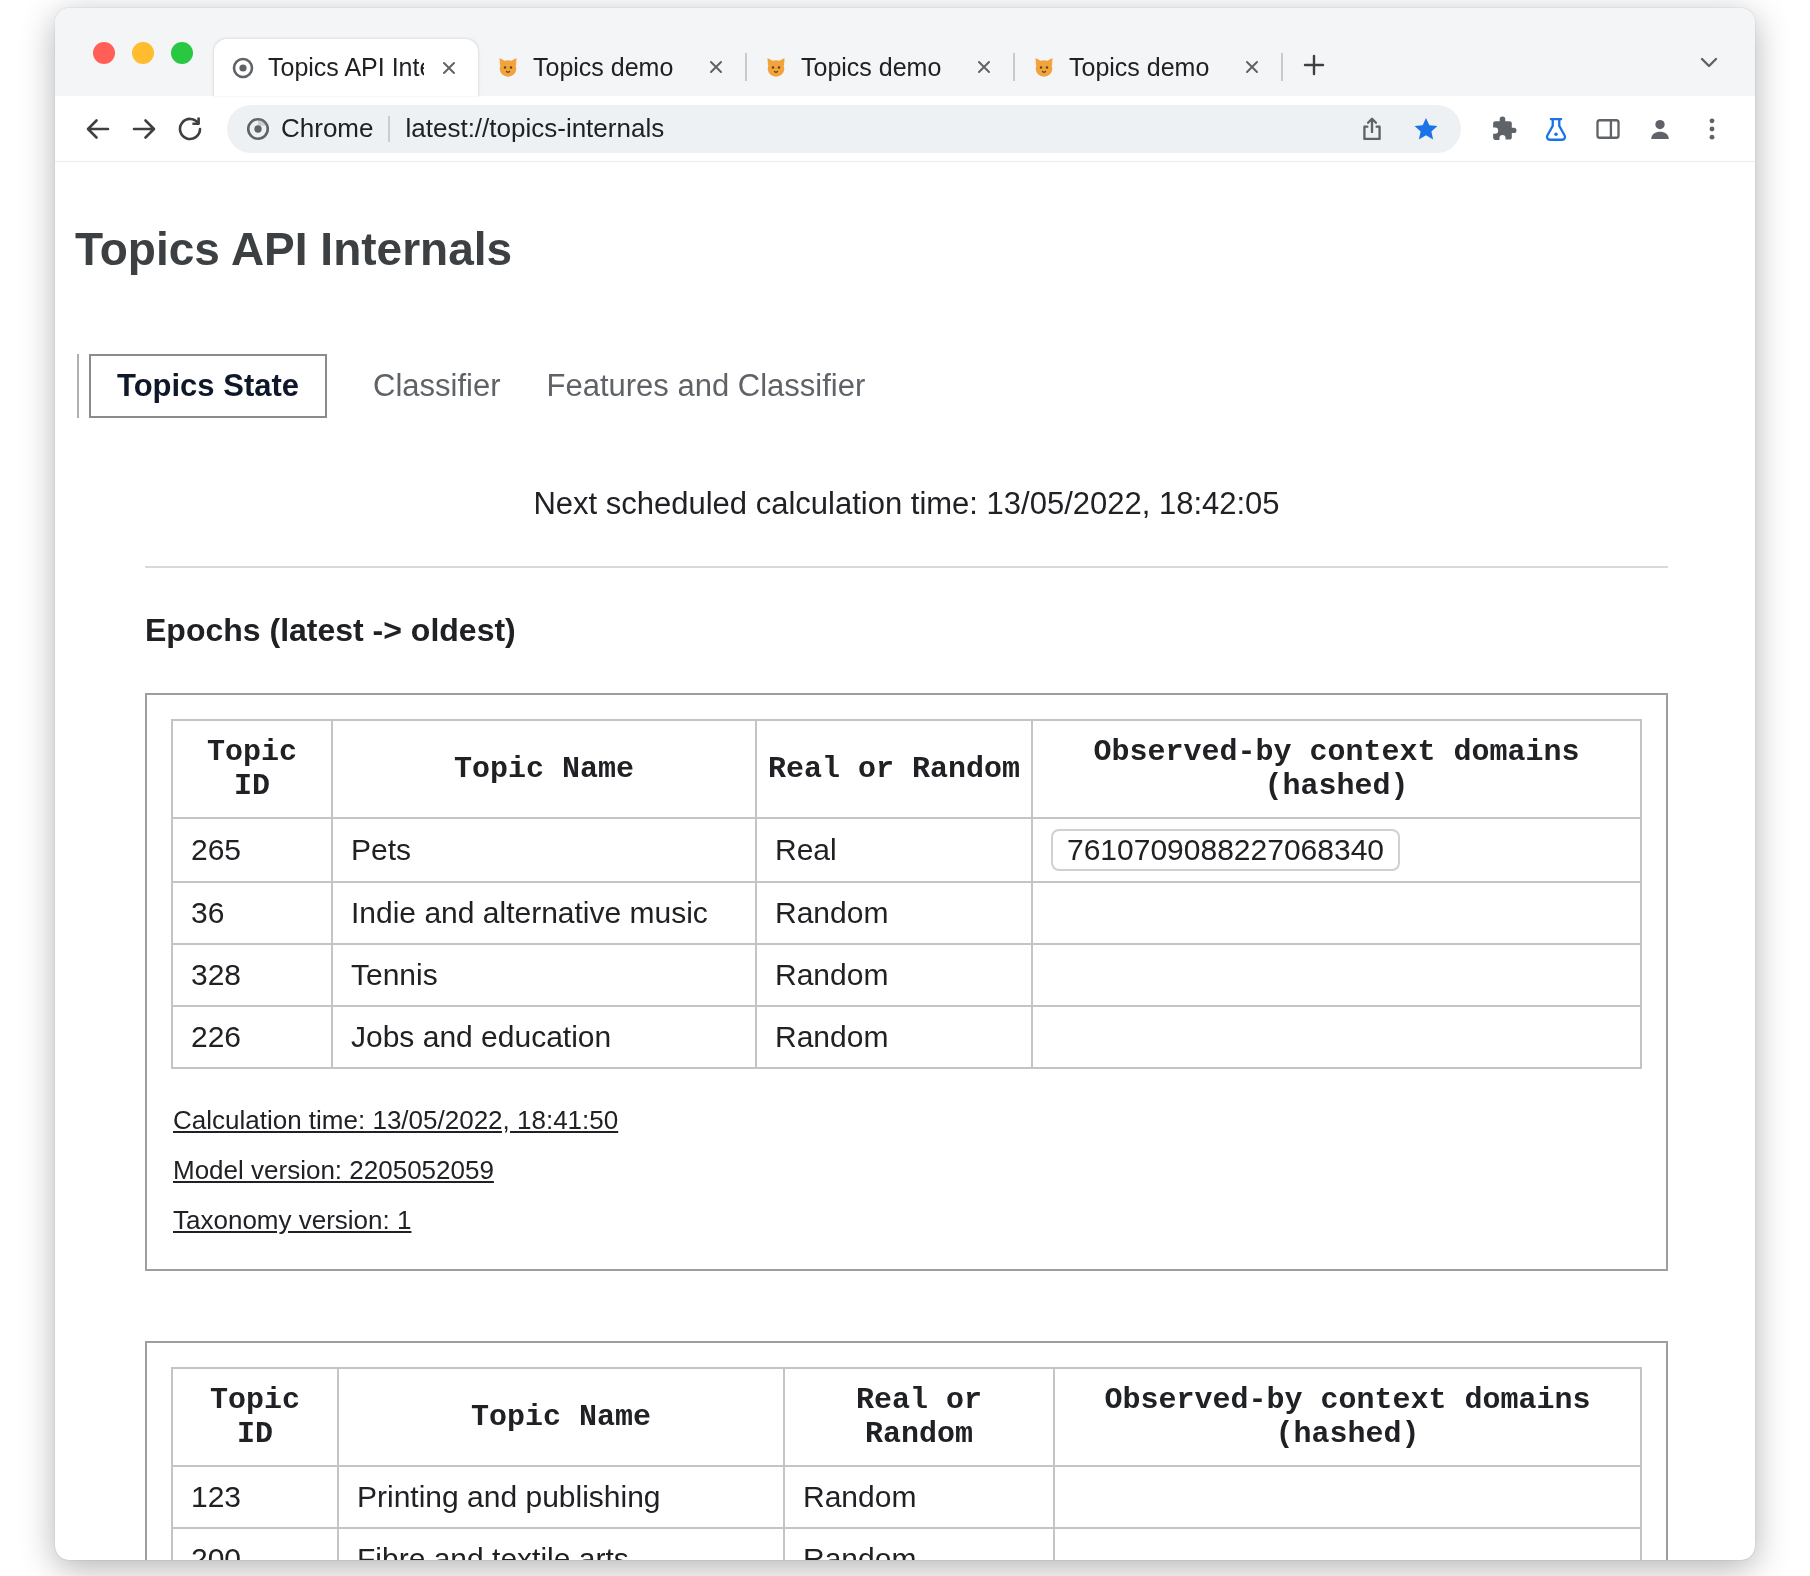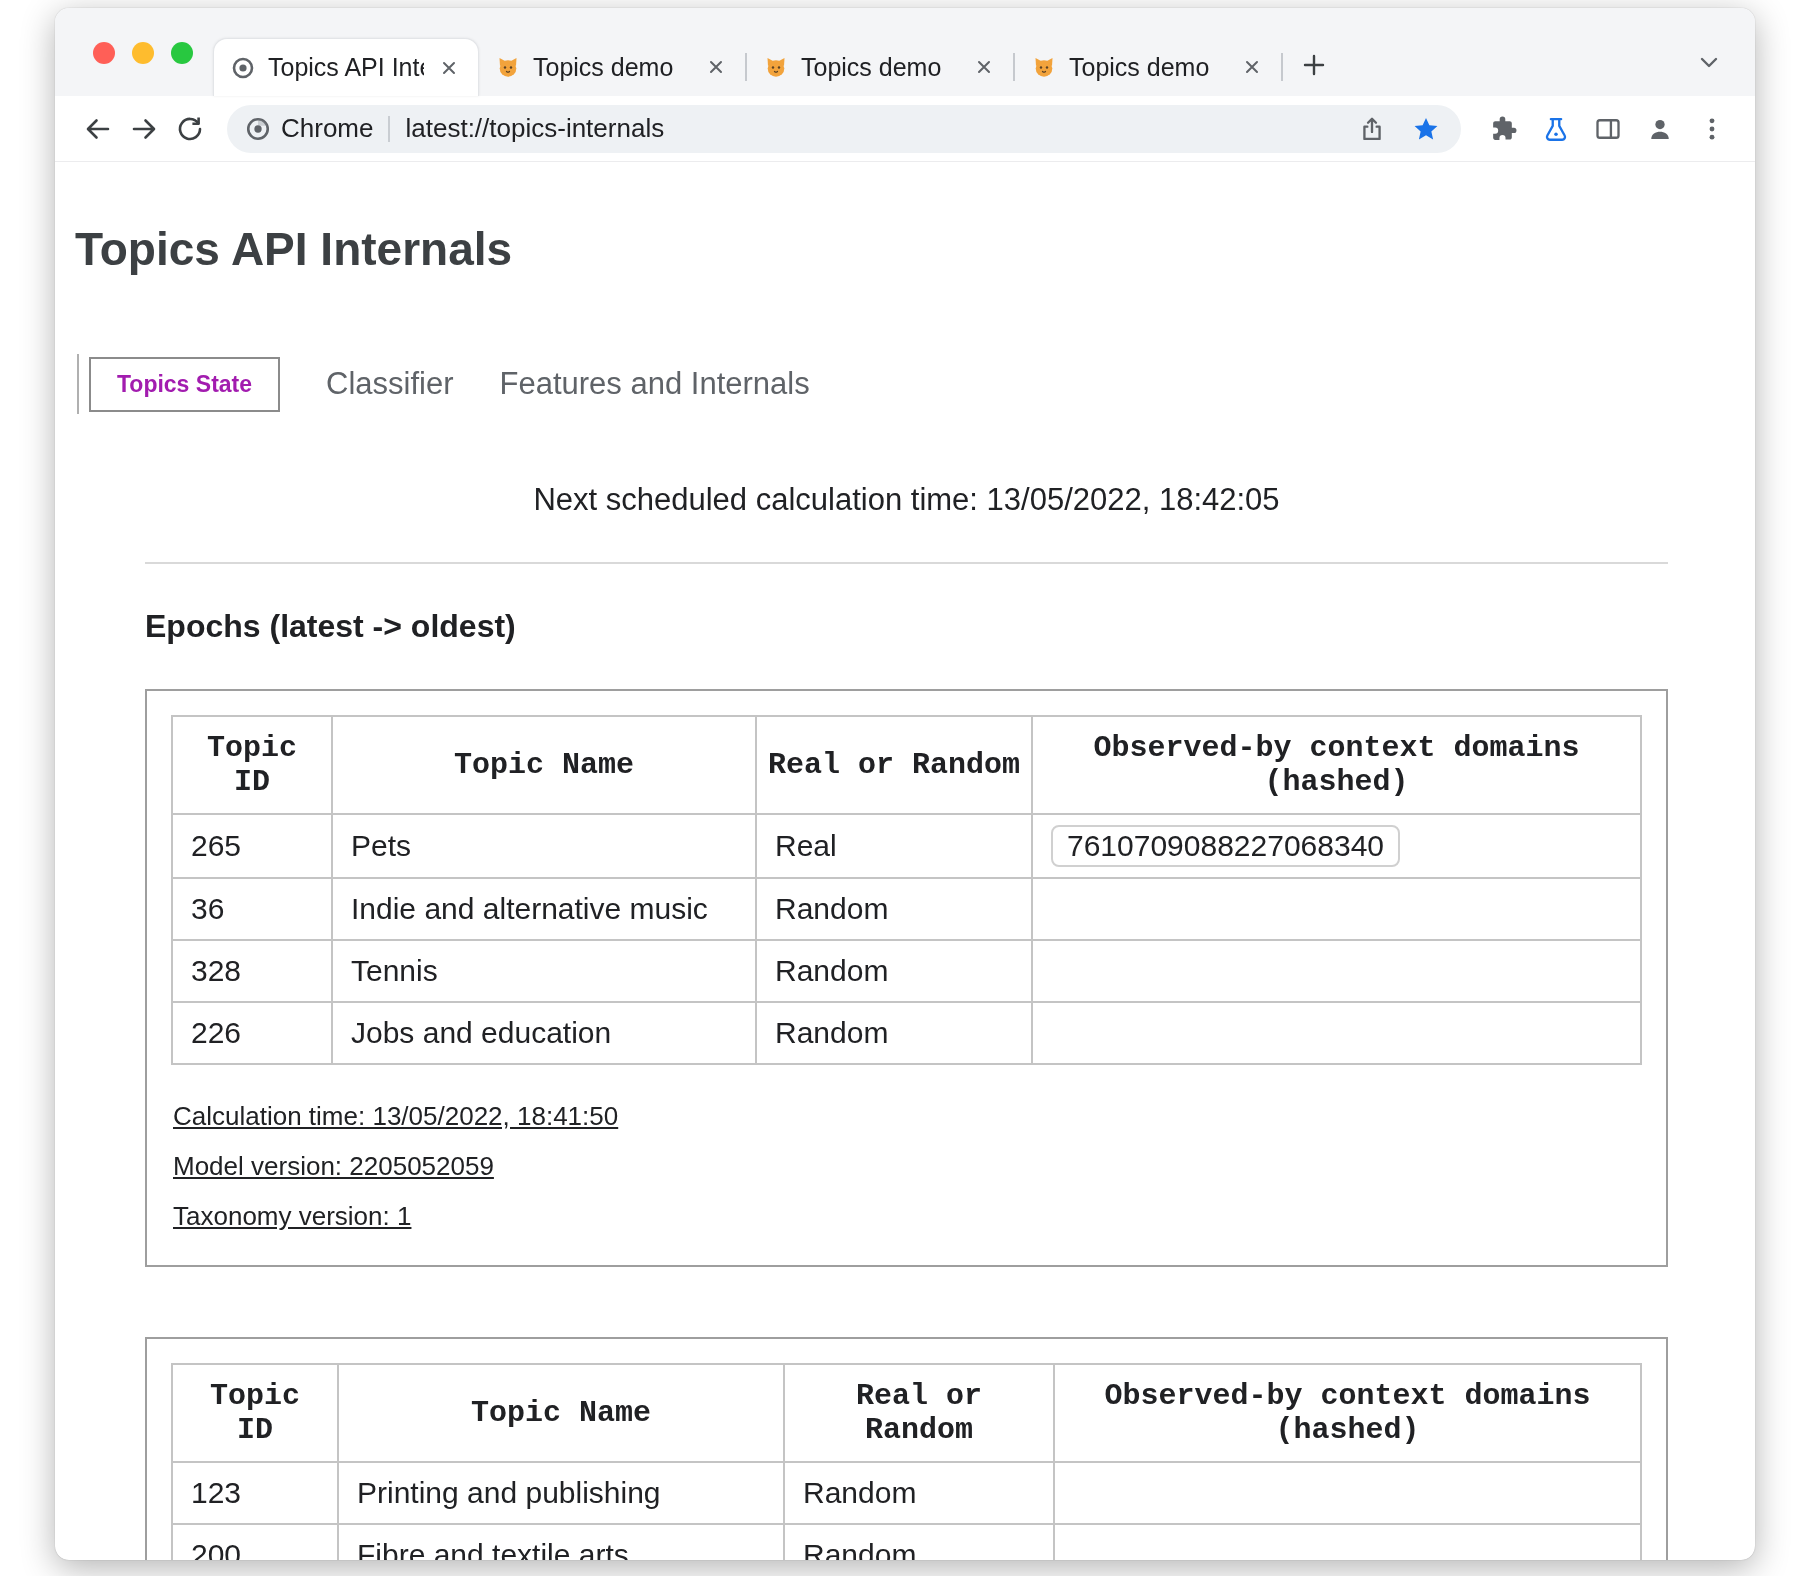--- a/index.html
+++ b/index.html
@@ -53,8 +53,8 @@
 
   .crtabs { display:inline-flex; align-items:center; margin:78px 0 0 2px; }
   .crtabs::before { content:""; align-self:stretch; border-left:2px solid #b0b0b0; margin-right:10px; }
-  .crtab-active { border:2px solid #8b8b8b; background:#fff; padding:12px 26px; font-size:23px;
-                  font-weight:700; color:#a21caf; }
+  .crtab-active { border:2px solid #8b8b8b; background:#fff; padding:12px 26px; font-size:31px;
+                  font-weight:700; color:#0f172a; }
   .crtab { font-size:31px; color:#5f6368; margin-left:46px; padding:12px 0; }
 
   .section { margin-left:70px; width:1523px; }

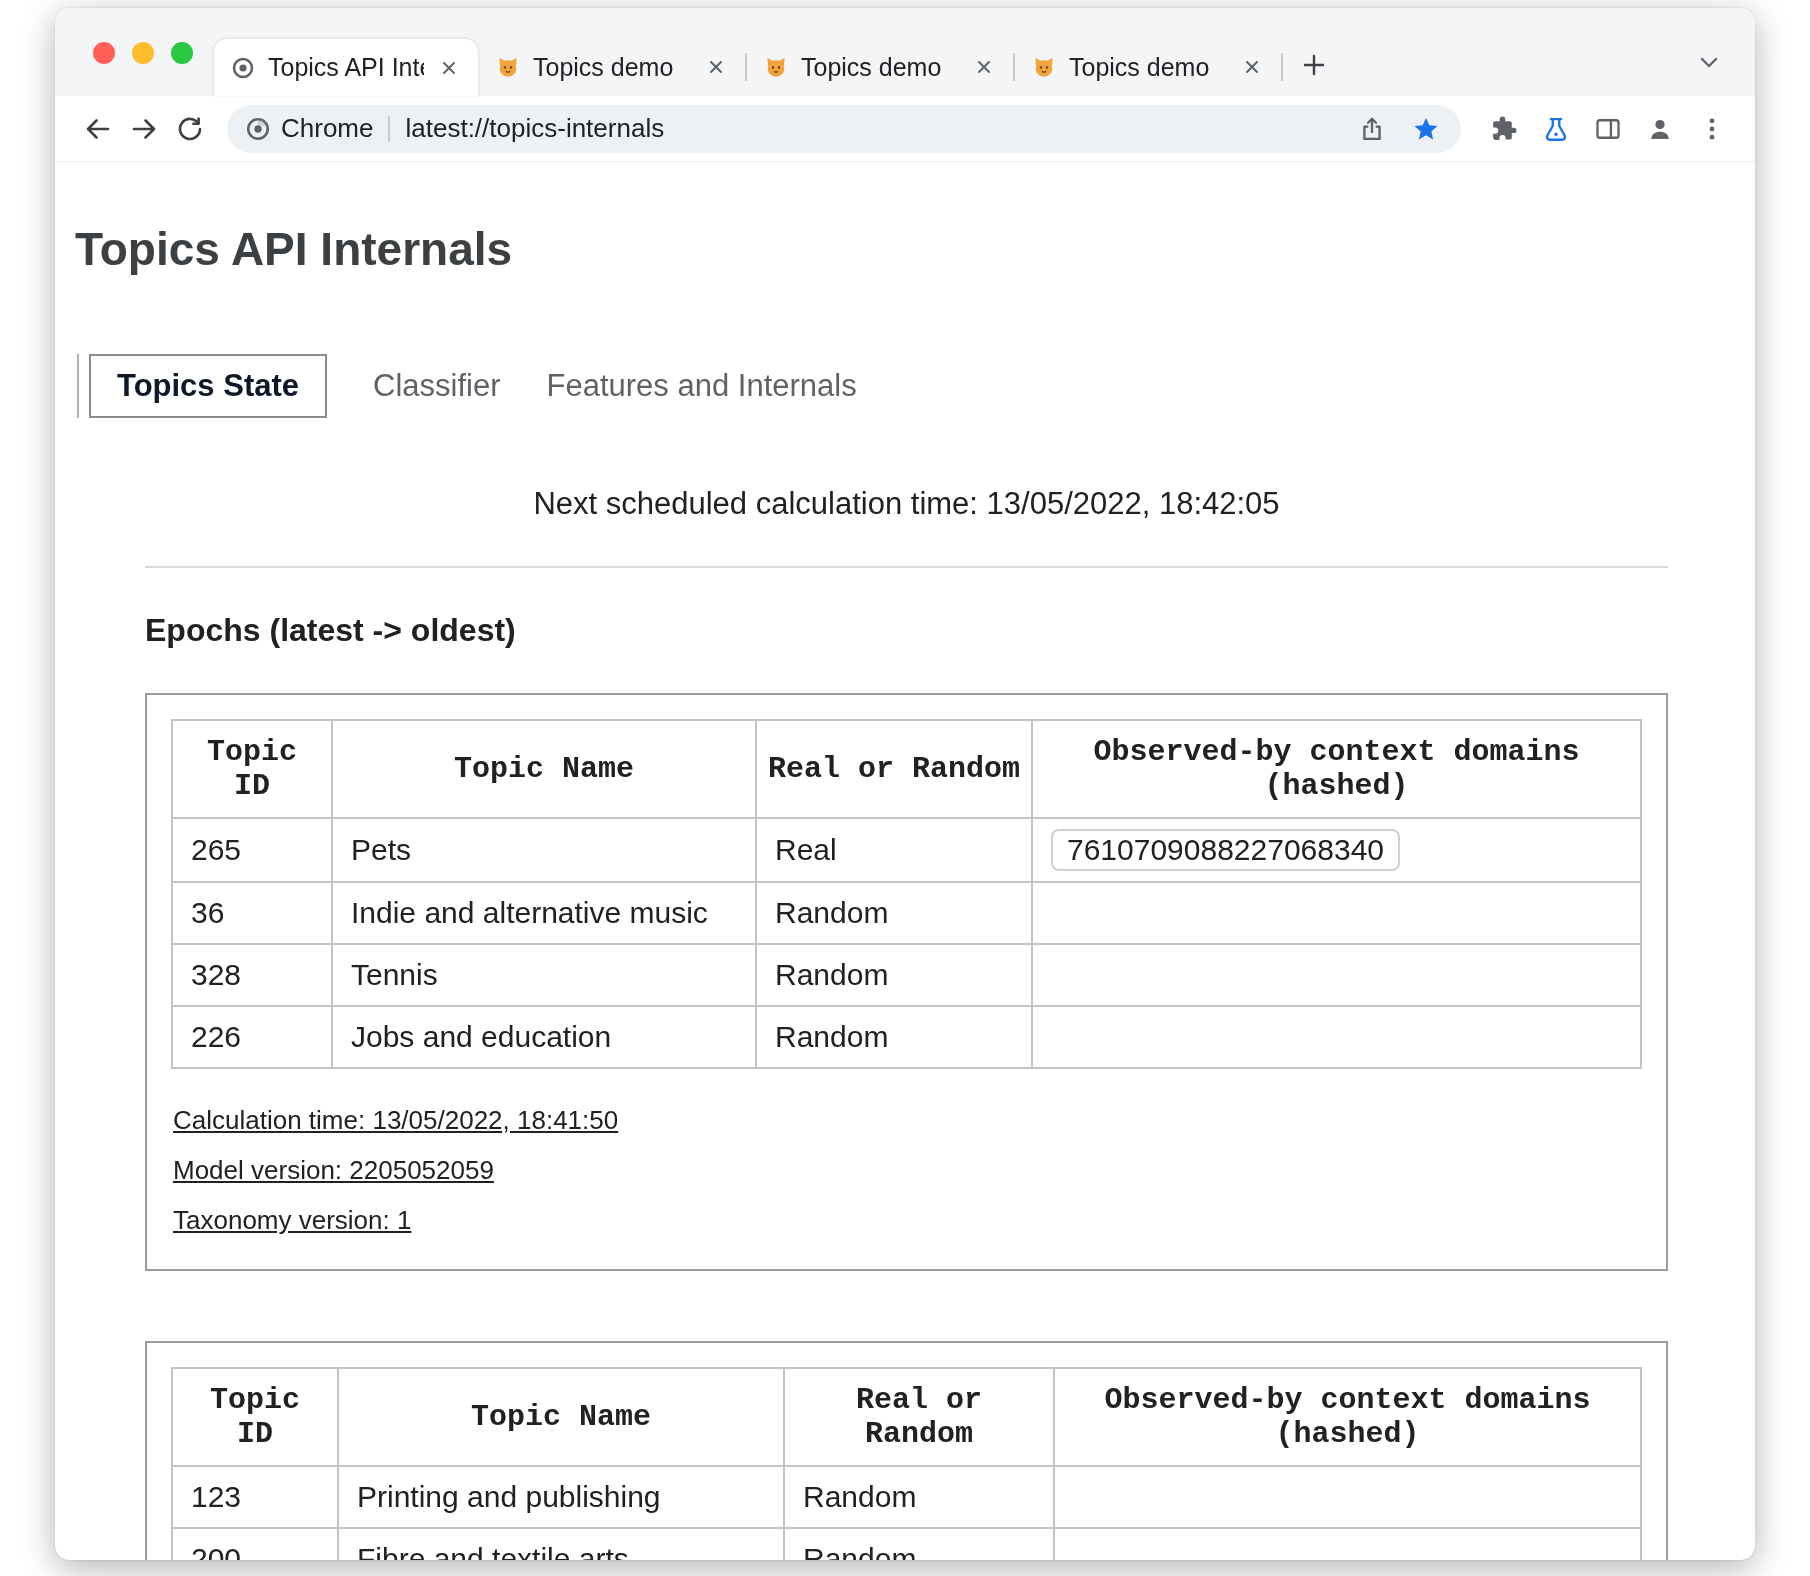--- a/index.html
+++ b/index.html
@@ -265,7 +265,7 @@
     <div class="crtabs">
       <span class="crtab-active">Topics State</span>
       <span class="crtab">Classifier</span>
-      <span class="crtab">Features and Internals</span>
+      <span class="crtab">Features and Classifier</span>
     </div>
 
     <div class="section">

